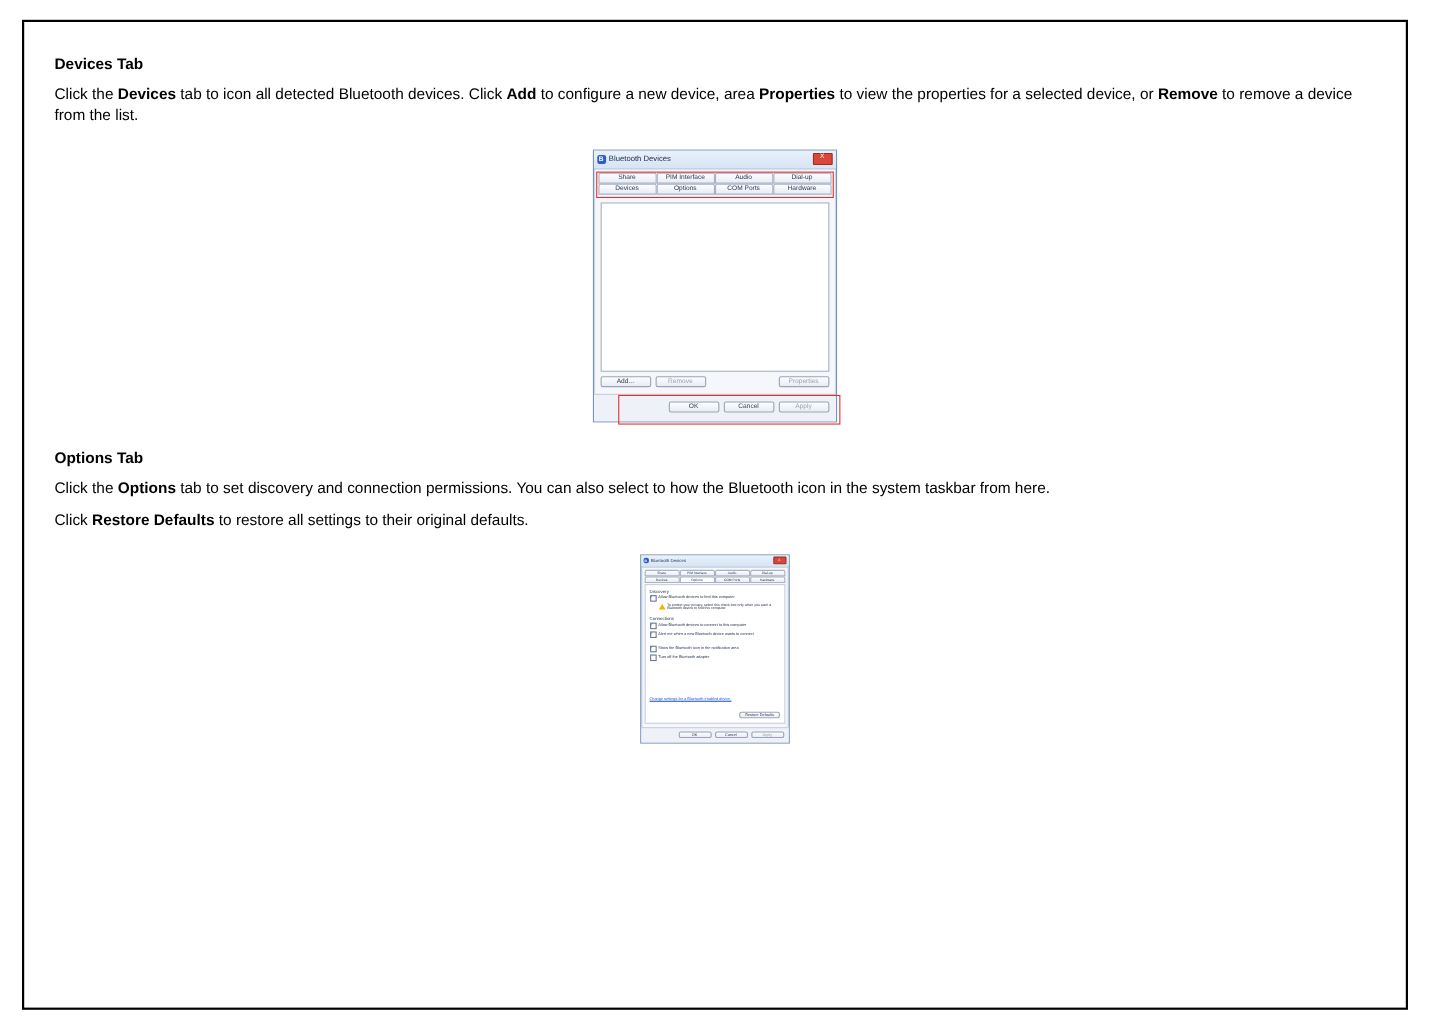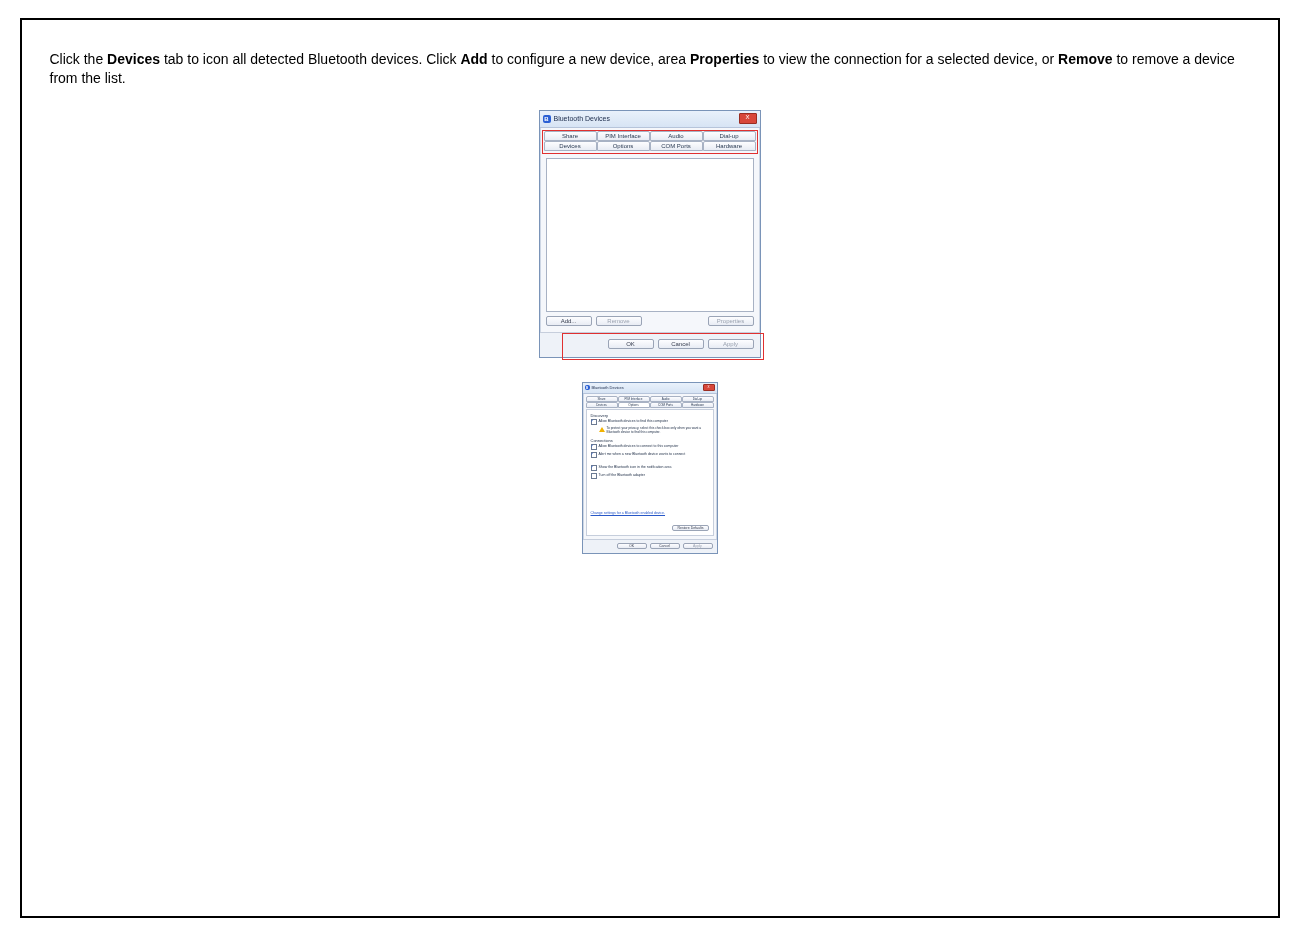--- a/index.html
+++ b/index.html
@@ -230,6 +230,7 @@
 
 <div class="page-frame">
 
+  <p class="section-heading">Devices Tab</p>
   <p class="body-paragraph">
     <span>Click the </span>
     <b>Devices</b>

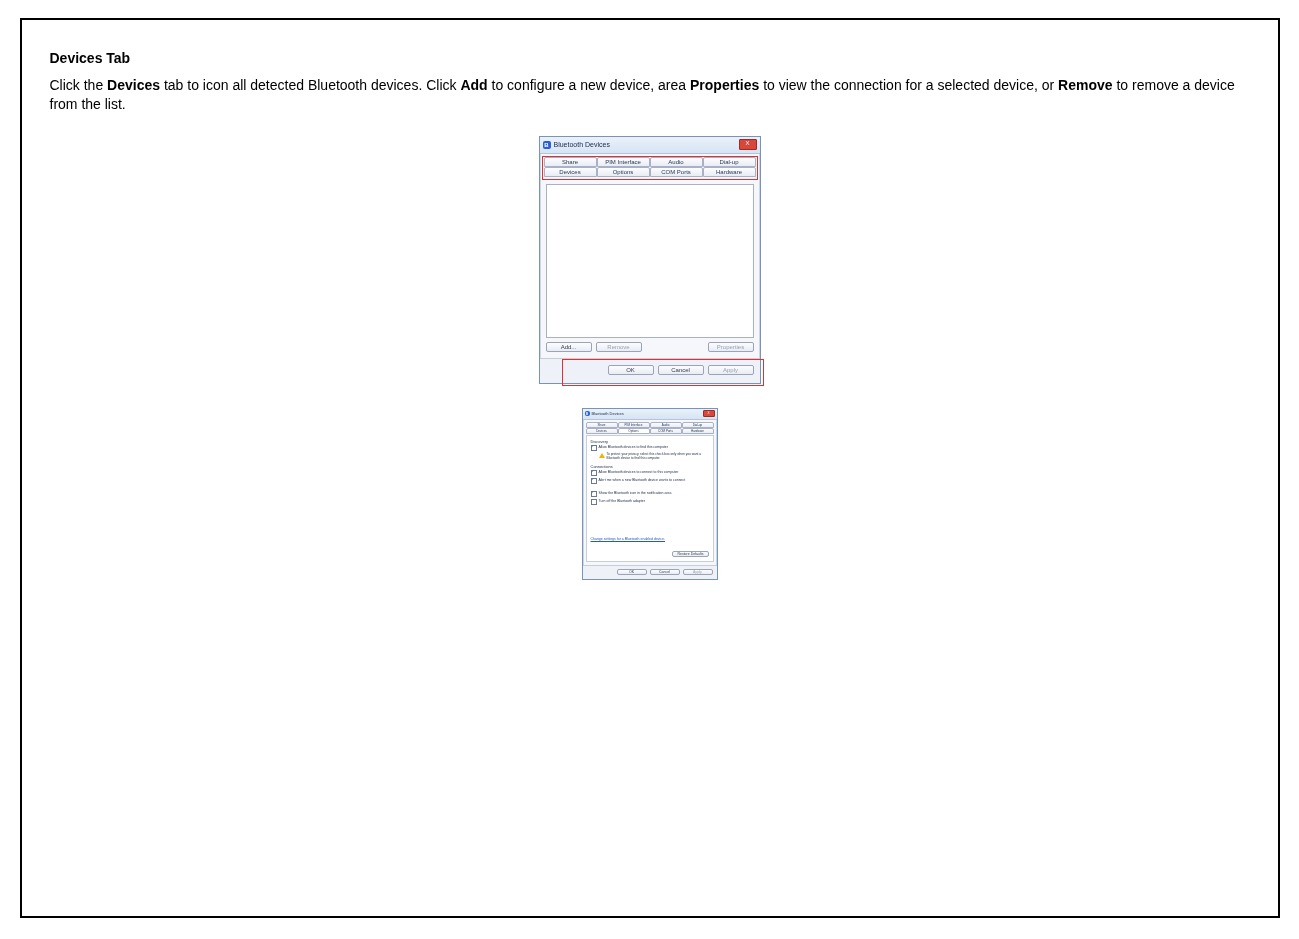--- a/index.html
+++ b/index.html
@@ -238,7 +238,7 @@
     <b>Add</b>
     <span> to configure a new device, area </span>
     <b>Properties</b>
-    <span> to view the connection for a selected device, or </span>
+    <span> to view the properties for a selected device, or </span>
     <b>Remove</b>
     <span> to remove a device from the list.</span>
   </p>

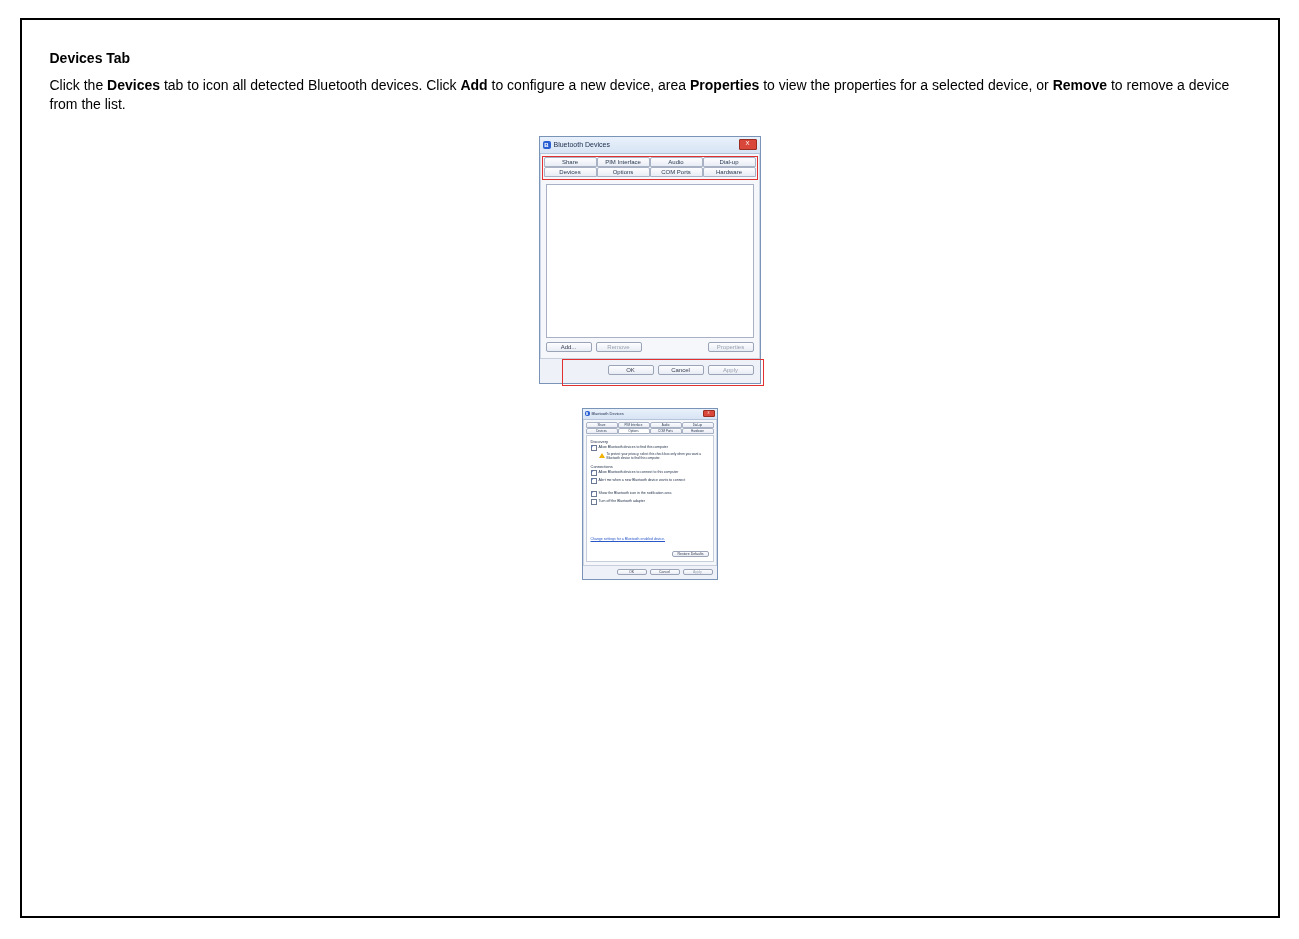--- a/index.html
+++ b/index.html
@@ -288,6 +288,7 @@
     </div>
   </div>
 
+  <p class="section-heading">Options Tab</p>
 
   <div class="figure-row">
     <div class="dlg2">

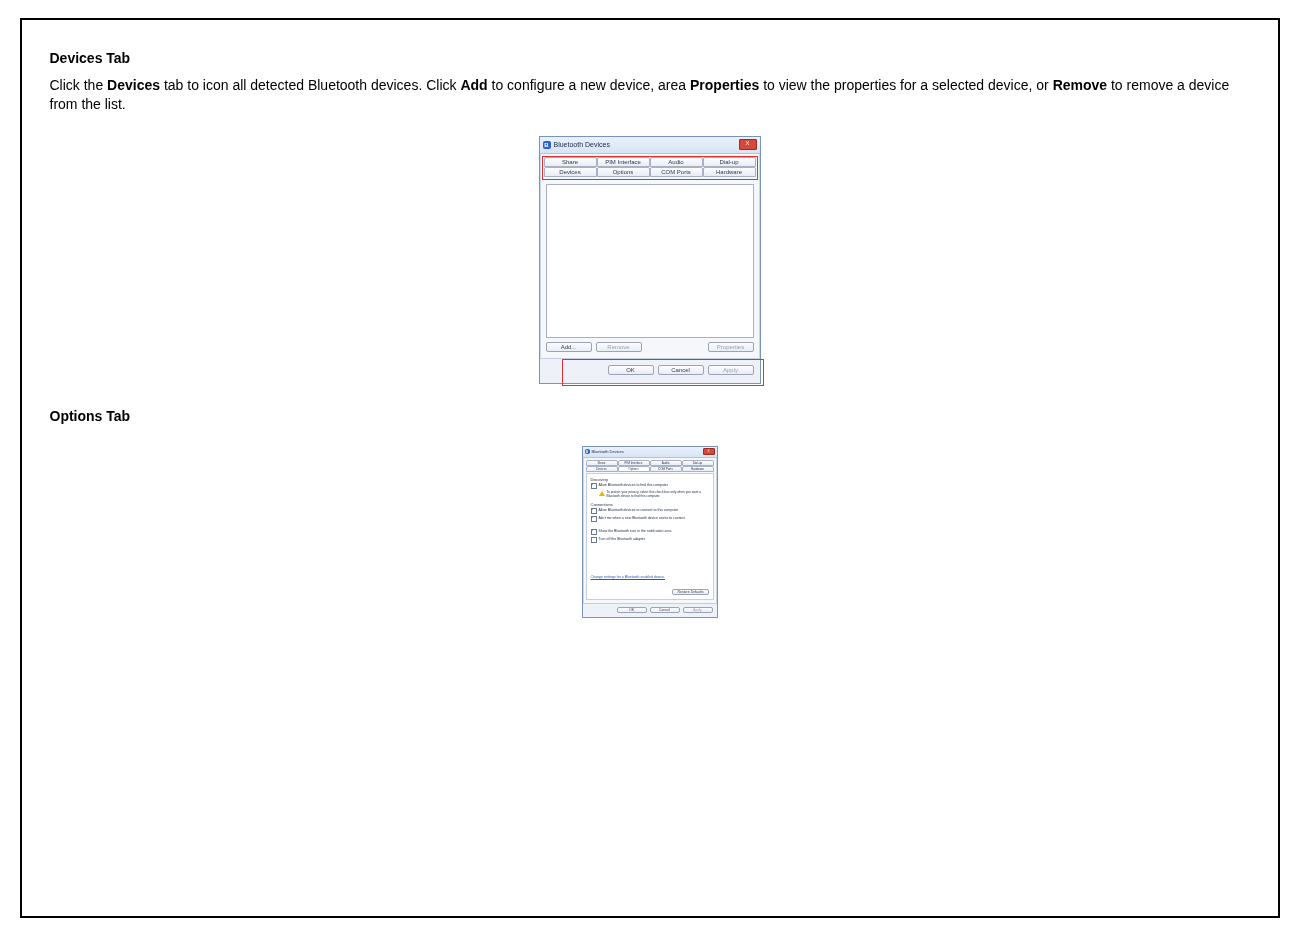--- a/index.html
+++ b/index.html
@@ -289,6 +289,11 @@
   </div>
 
   <p class="section-heading">Options Tab</p>
+  <p class="body-paragraph">
+    <span>Click the </span>
+    <b>Options</b>
+    <span> tab to set discovery and connection permissions. You can also select to how the Bluetooth icon in the system taskbar from here.</span>
+  </p>
 
   <div class="figure-row">
     <div class="dlg2">

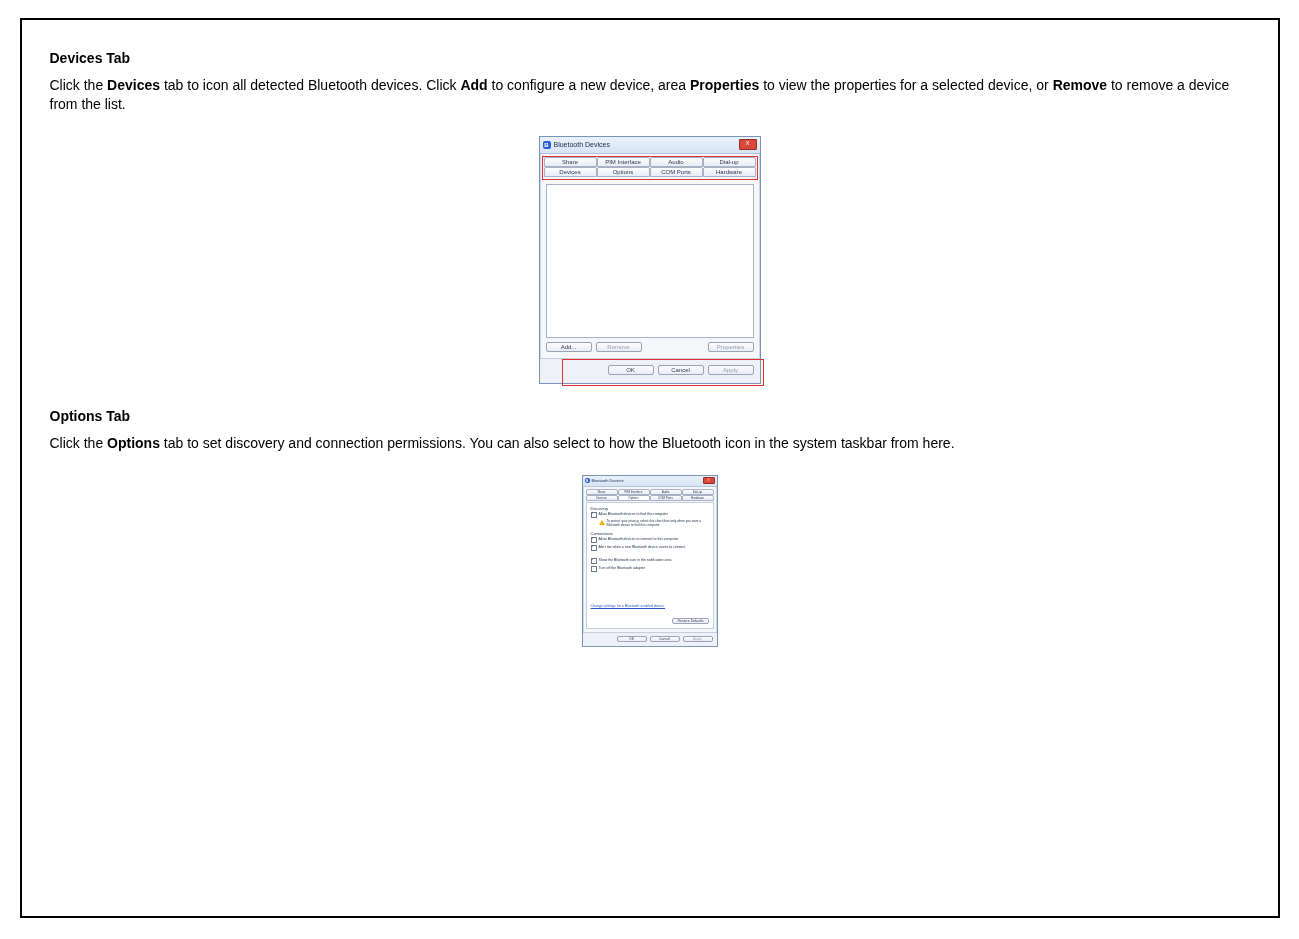--- a/index.html
+++ b/index.html
@@ -294,6 +294,11 @@
     <b>Options</b>
     <span> tab to set discovery and connection permissions. You can also select to how the Bluetooth icon in the system taskbar from here.</span>
   </p>
+  <p class="body-paragraph">
+    <span>Click </span>
+    <b>Restore Defaults</b>
+    <span> to restore all settings to their original defaults.</span>
+  </p>
 
   <div class="figure-row">
     <div class="dlg2">

